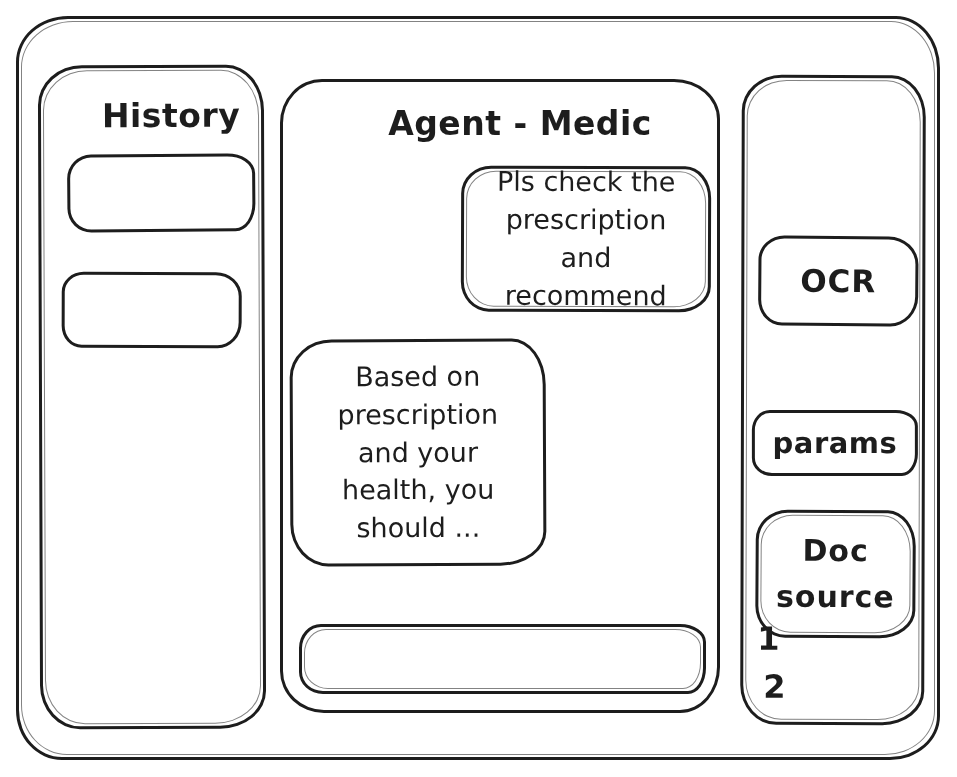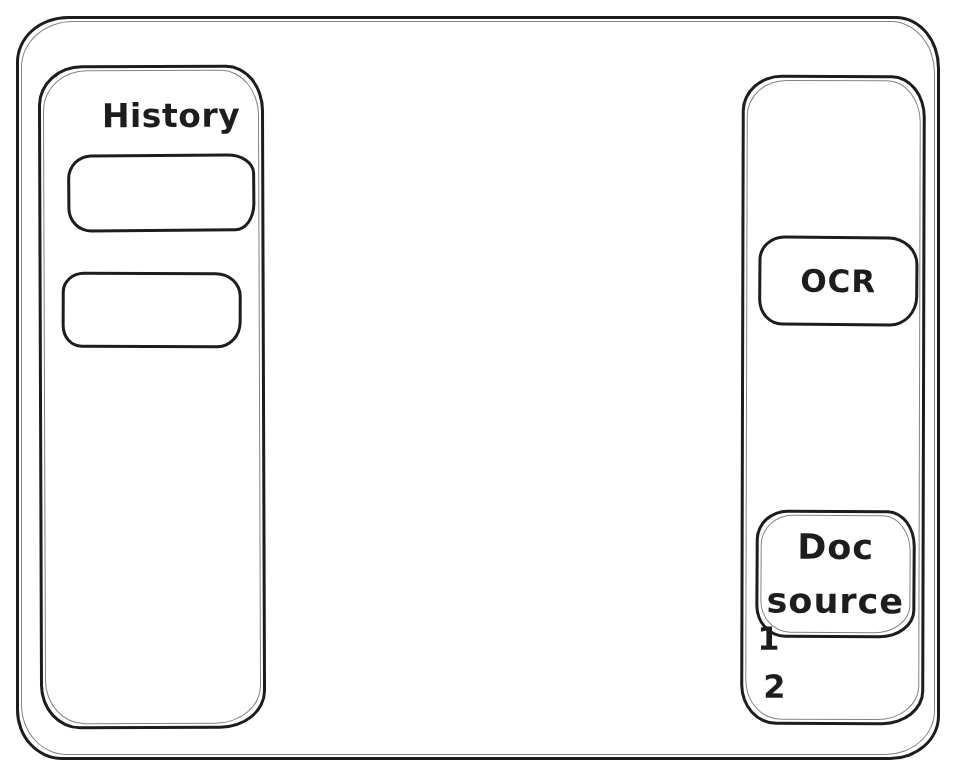--- a/index.html
+++ b/index.html
@@ -178,6 +178,19 @@
       <div class="hist-item hist-item-2"></div>
     </aside>
 
+    <main class="sketch panel-mid">
+      <div class="panel-title">Agent - Medic</div>
+
+      <div class="bubble bubble-user double">
+        <span>Pls check the prescription and recommend</span>
+      </div>
+
+      <div class="bubble bubble-bot">
+        <span>Based on prescription and your health, you should ...</span>
+      </div>
+
+      <div class="chat-input double"></div>
+    </main>
 
     <aside class="sketch double panel-right">
       <button class="tool tool-ocr">OCR</button>

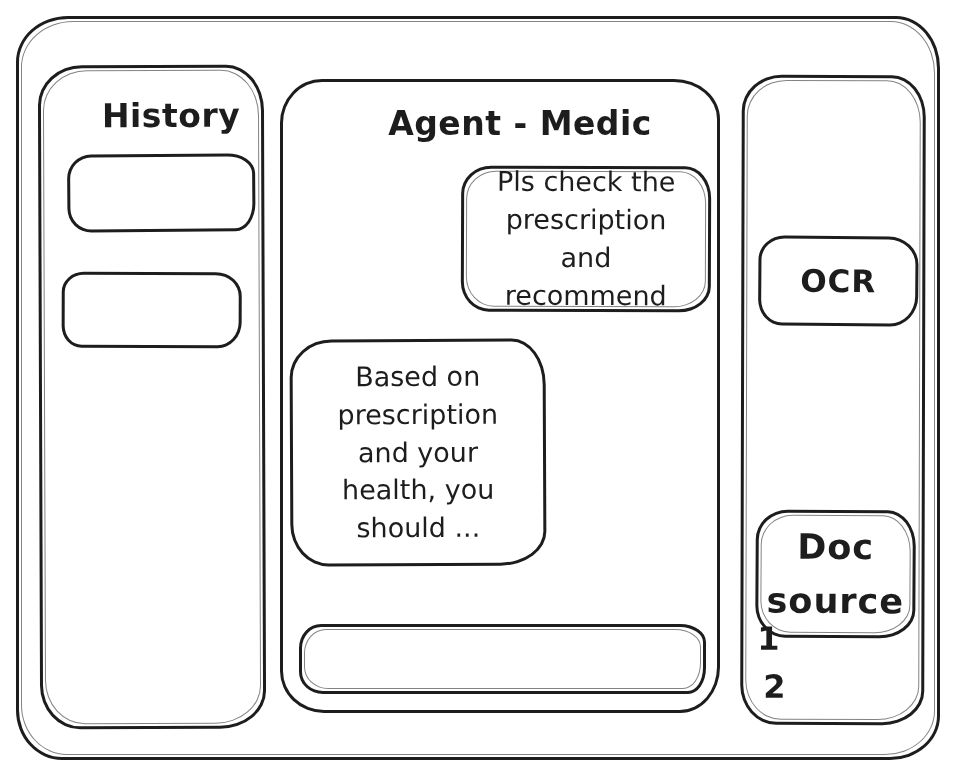--- a/index.html
+++ b/index.html
@@ -194,6 +194,7 @@
 
     <aside class="sketch double panel-right">
       <button class="tool tool-ocr">OCR</button>
+      <button class="tool tool-params">params</button>
       <button class="tool tool-doc double">Doc source</button>
       <div class="doc-num doc-num-1">1</div>
       <div class="doc-num doc-num-2">2</div>

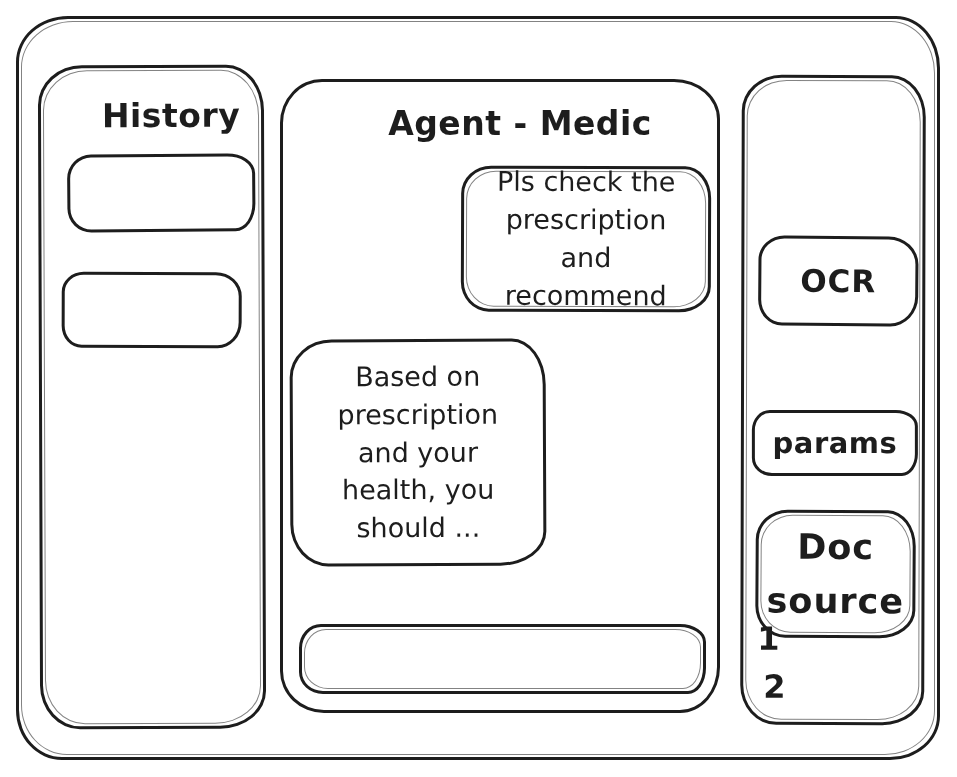--- a/index.html
+++ b/index.html
@@ -149,7 +149,7 @@
   }
   .tool-doc {
     left: 12px; top: 432px; width: 160px; height: 128px;
-    font-size: 35px;
+    font-size: 30px;
     line-height: 1.55;
     padding: 0 26px;
     border-radius: 32px 28px 36px 30px / 30px 36px 28px 32px;

